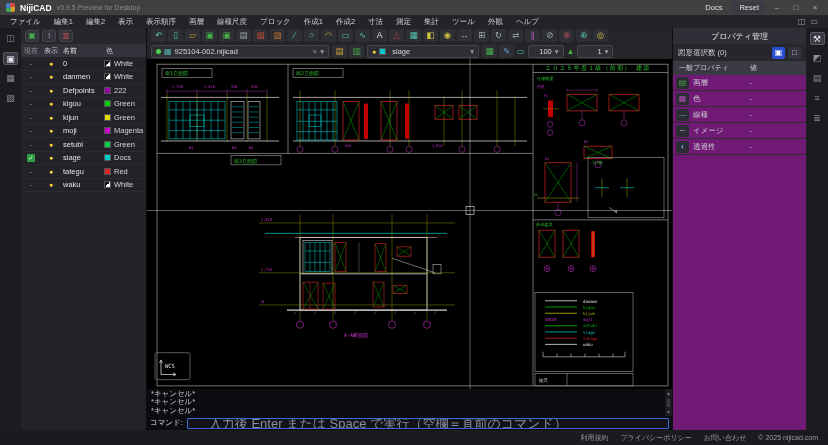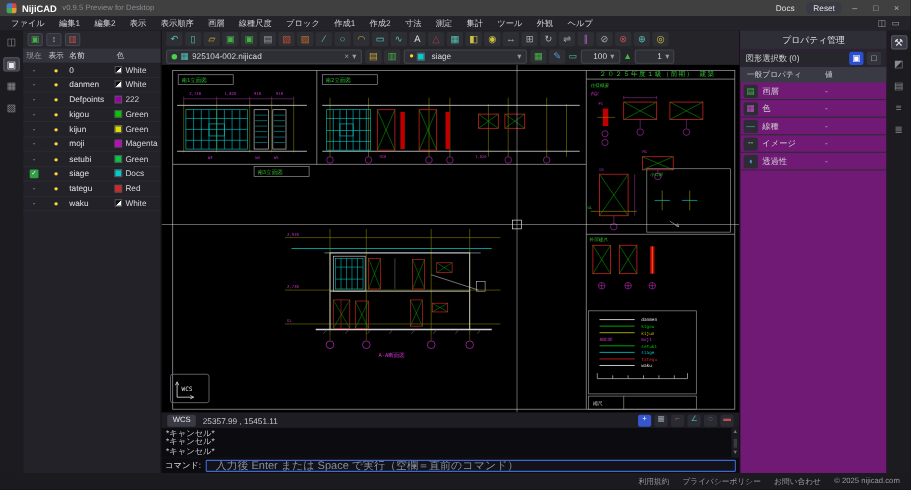--- a/index.html
+++ b/index.html
@@ -526,18 +526,6 @@
         </svg>
       </div>
 
-      <div class="wcs-row">
-        <span class="wcs-chip">WCS</span>
-        <span class="coords">25357.99 , 15451.11</span>
-        <span class="toggles">
-            <div class="toggle active">+</div>
-            <div class="toggle" style="color: rgb(153, 162, 170);">▦</div>
-            <div class="toggle" style="color: rgb(192, 80, 80);">⌐</div>
-            <div class="toggle" style="color: rgb(69, 176, 160);">∠</div>
-            <div class="toggle" style="color: rgb(153, 162, 170);">◌</div>
-            <div class="toggle" style="color: rgb(192, 80, 80);">▬</div>
-          </span>
-      </div>
 
       <div class="history">
         <div>

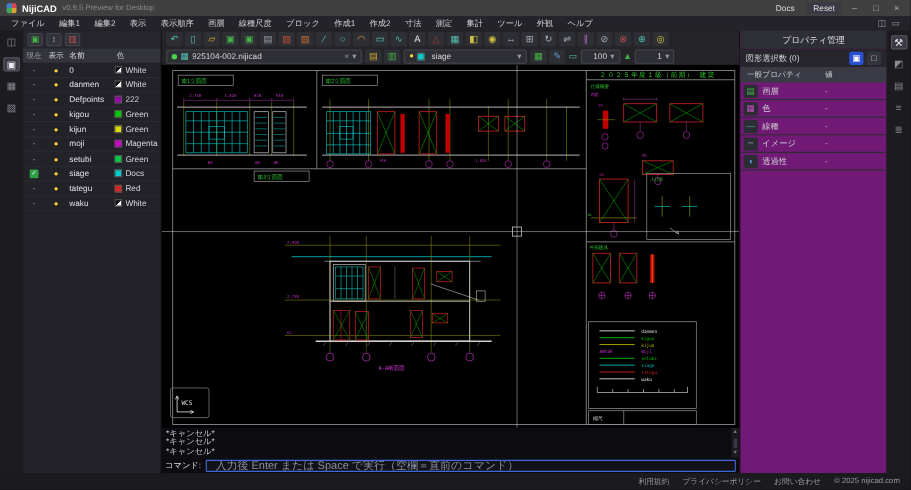--- a/index.html
+++ b/index.html
@@ -71,7 +71,7 @@
 .hist-thumb{width:3px;height:8px;background:#3a3a44;}
 .cmd-row{height:14px;display:flex;align-items:center;background:#0c0c10;padding:0 3px;gap:4px;font-size:7.5px;flex:0 0 auto;}
 .cmd-label{color:#e0e0e6;white-space:nowrap;}
-.cmd-input{flex:1;height:11px;background:#121218;border:1px solid #3e68d8;border-radius:1px;color:#c8c8d0;font-size:10px;padding:0 8px;font-family:inherit;outline:none;}
+.cmd-input{flex:1;height:11px;background:#121218;border:1px solid #3e68d8;border-radius:1px;color:#c8c8d0;font-size:13px;padding:0 21px;font-family:inherit;outline:none;}
 .cmd-input::placeholder{color:#8890a0;}
 
 .props-panel{width:134px;background:#701a75;display:flex;flex-direction:column;font-size:7.5px;flex:0 0 auto;border-left:1px solid #0d0d10;}

